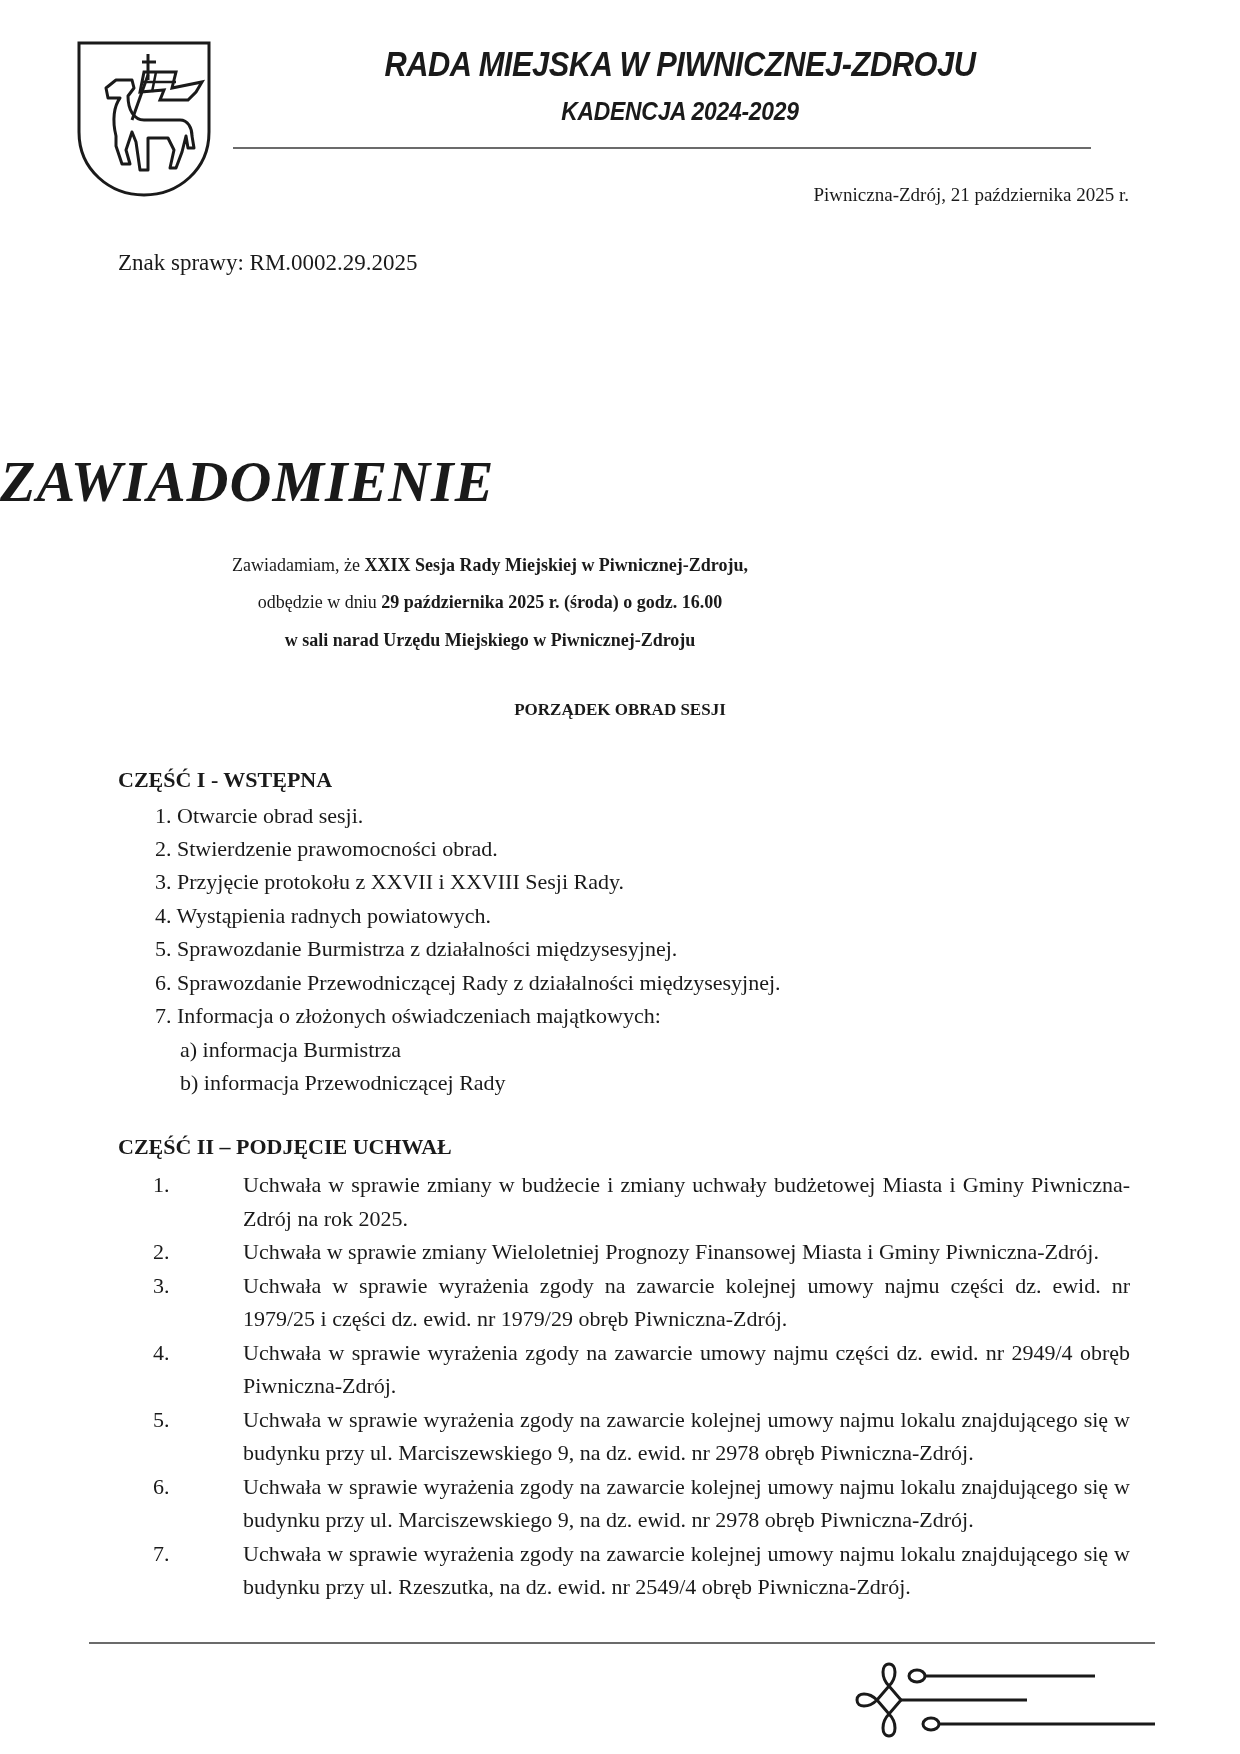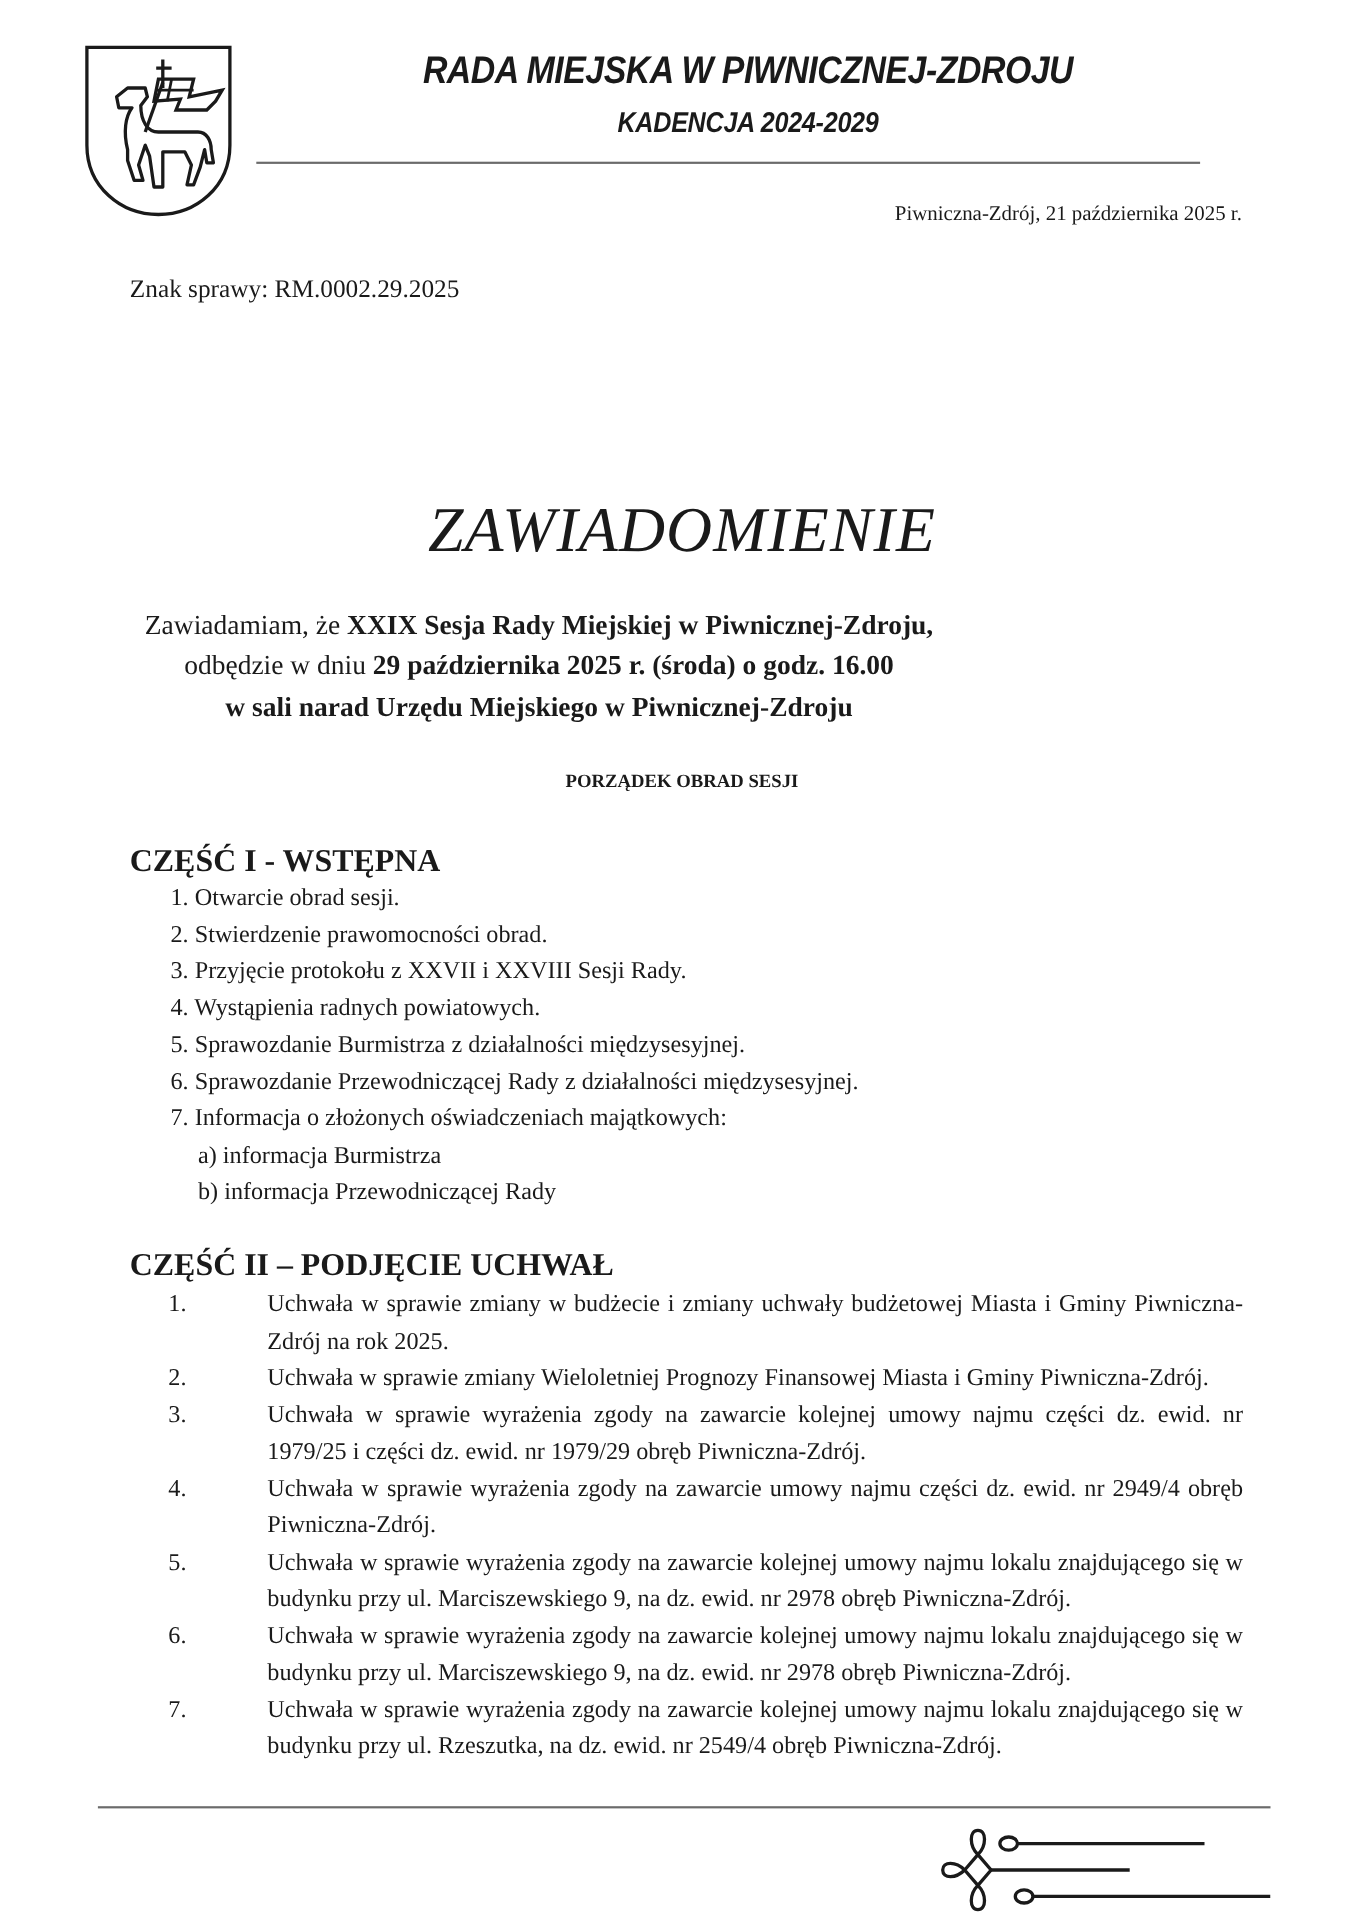--- a/index.html
+++ b/index.html
@@ -26,8 +26,8 @@
   #case-ref { left: 118px; top: 250px; font-size: 23px; white-space: nowrap; }
 
   #doc-title {
-    left: 0; width: 1240px; top: 448px; text-align: center;
-    font-size: 58px; font-weight: normal; font-style: italic; letter-spacing: 1px;
+    left: 0; width: 1240px; top: 448px; text-align: left;
+    font-size: 58px; font-weight: bold; font-style: italic; letter-spacing: 1px;
   }
 
   .intro-line { left: 0; width: 980px; text-align: center; font-size: 25px; white-space: nowrap; }

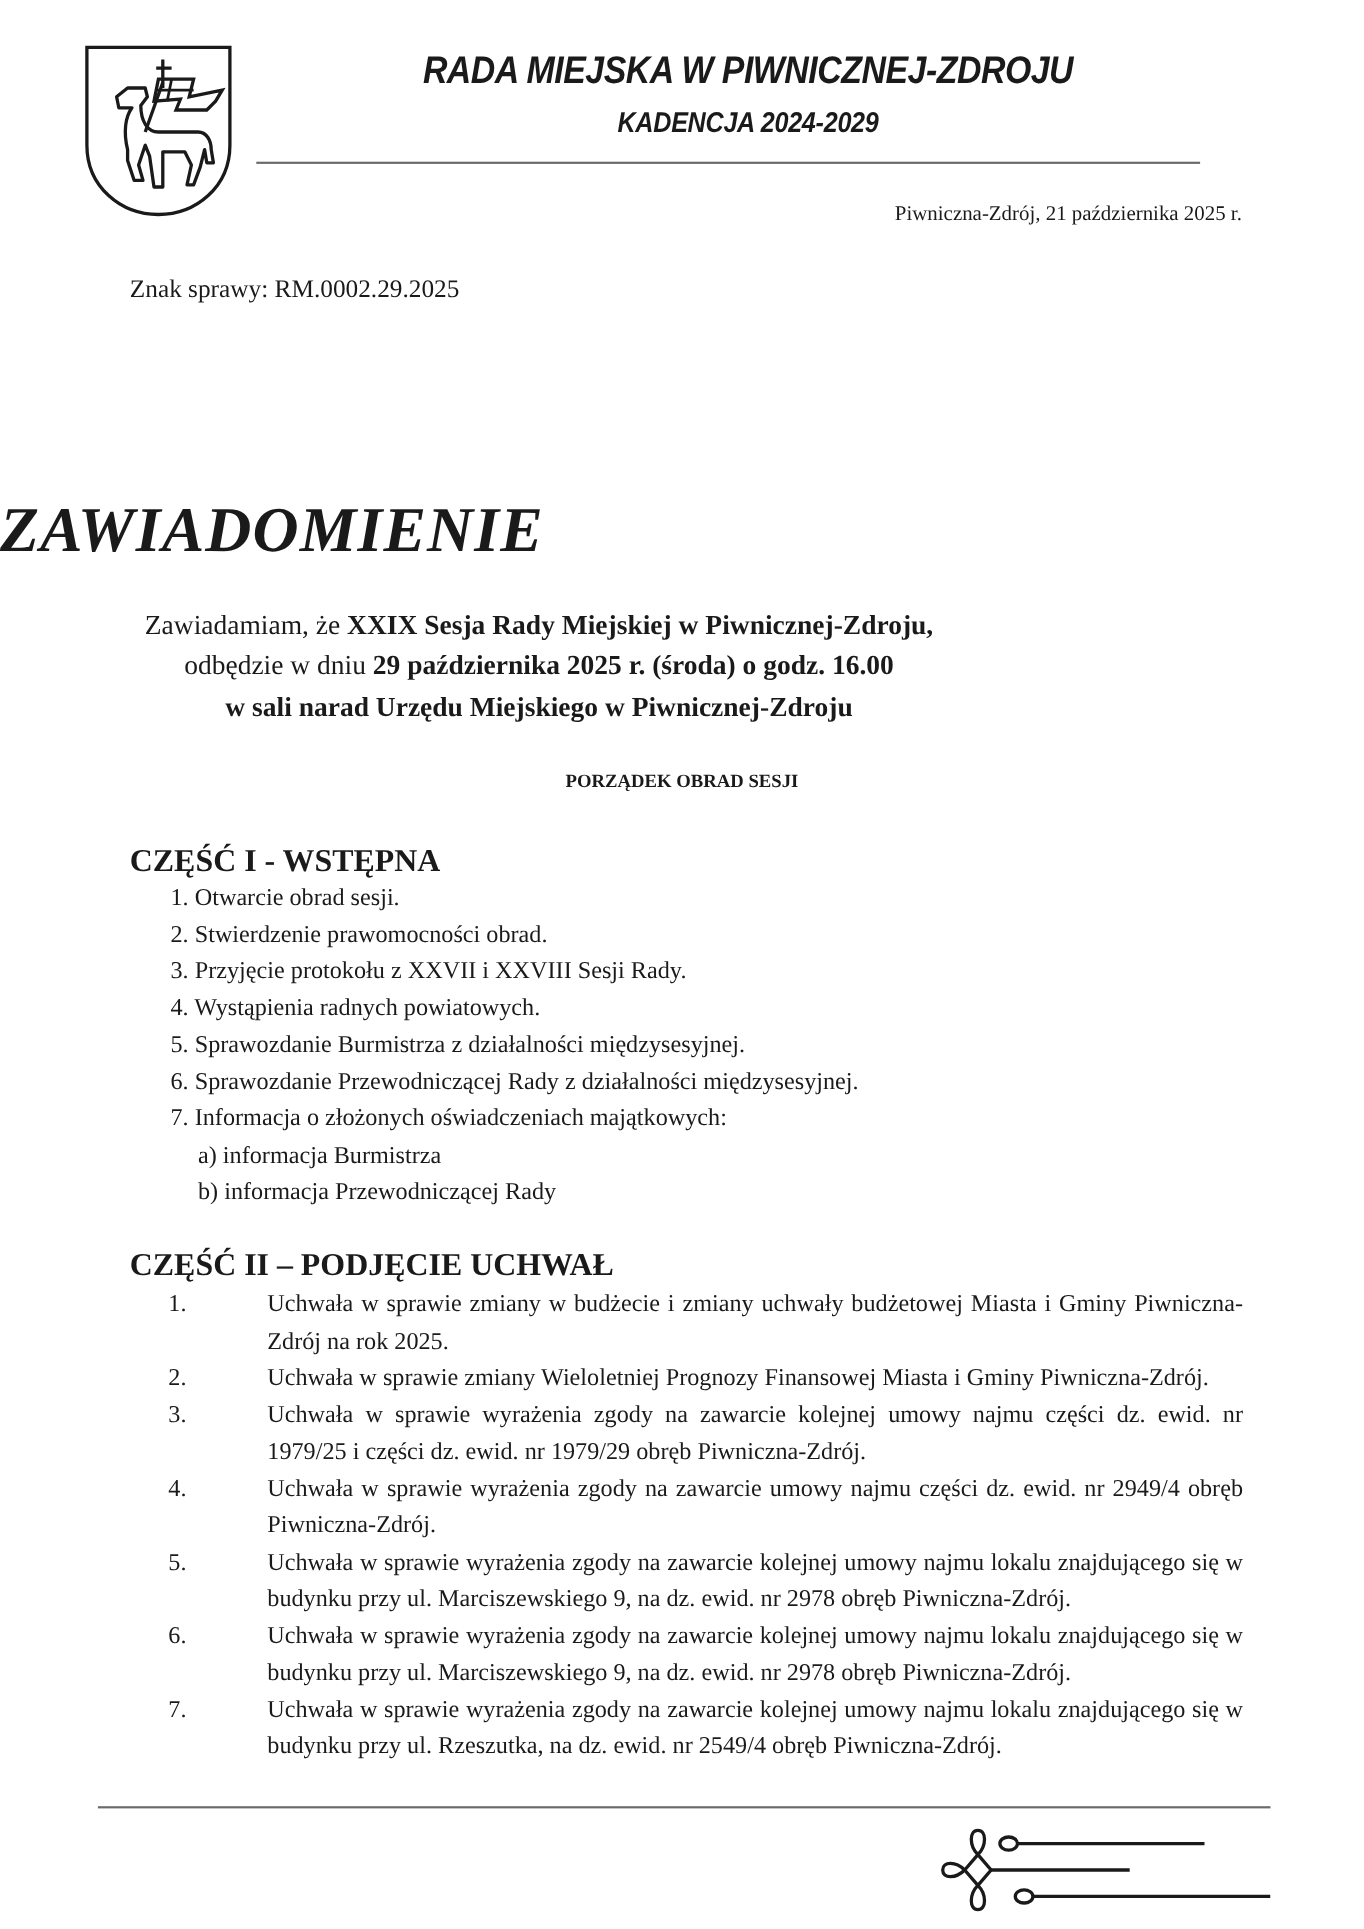--- a/index.html
+++ b/index.html
@@ -30,7 +30,7 @@
     font-size: 58px; font-weight: bold; font-style: italic; letter-spacing: 1px;
   }
 
-  .intro-line { left: 0; width: 980px; text-align: center; font-size: 25px; white-space: nowrap; }
+  .intro-line { left: 0; width: 980px; text-align: center; font-size: 18px; white-space: nowrap; }
   .intro-line b { font-weight: bold; }
   #intro-1 { top: 555px; }
   #intro-2 { top: 592px; }

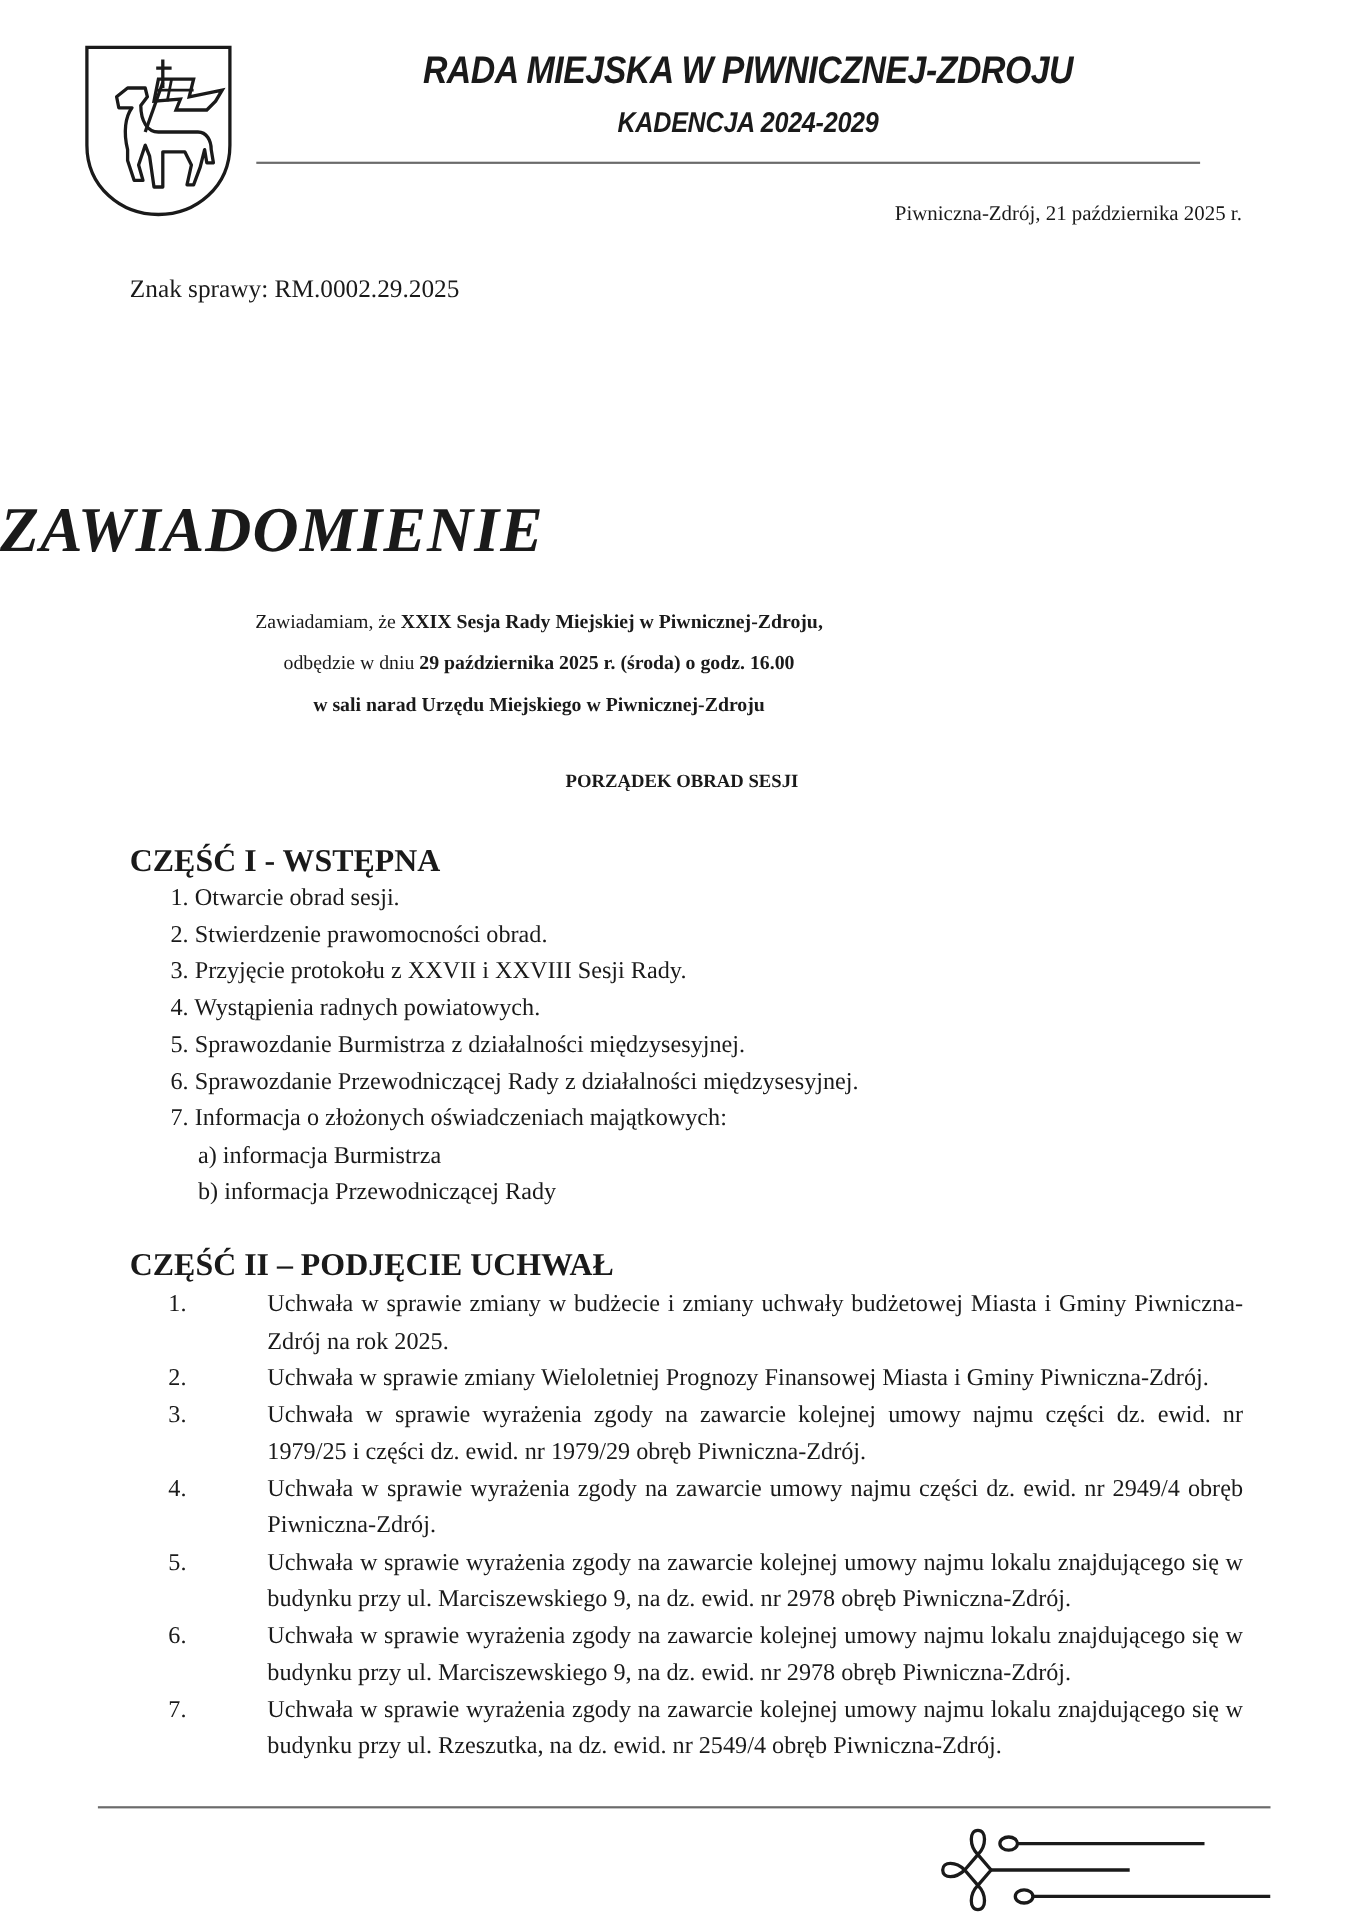--- a/index.html
+++ b/index.html
@@ -38,7 +38,7 @@
 
   #agenda-title { left: 0; width: 1240px; top: 700px; text-align: center; font-size: 17px; font-weight: bold; }
 
-  .part-heading { left: 118px; font-size: 29px; font-weight: bold; white-space: nowrap; }
+  .part-heading { left: 118px; font-size: 22px; font-weight: bold; white-space: nowrap; }
   #part1-heading { top: 767px; }
   #part2-heading { top: 1134px; }
 

